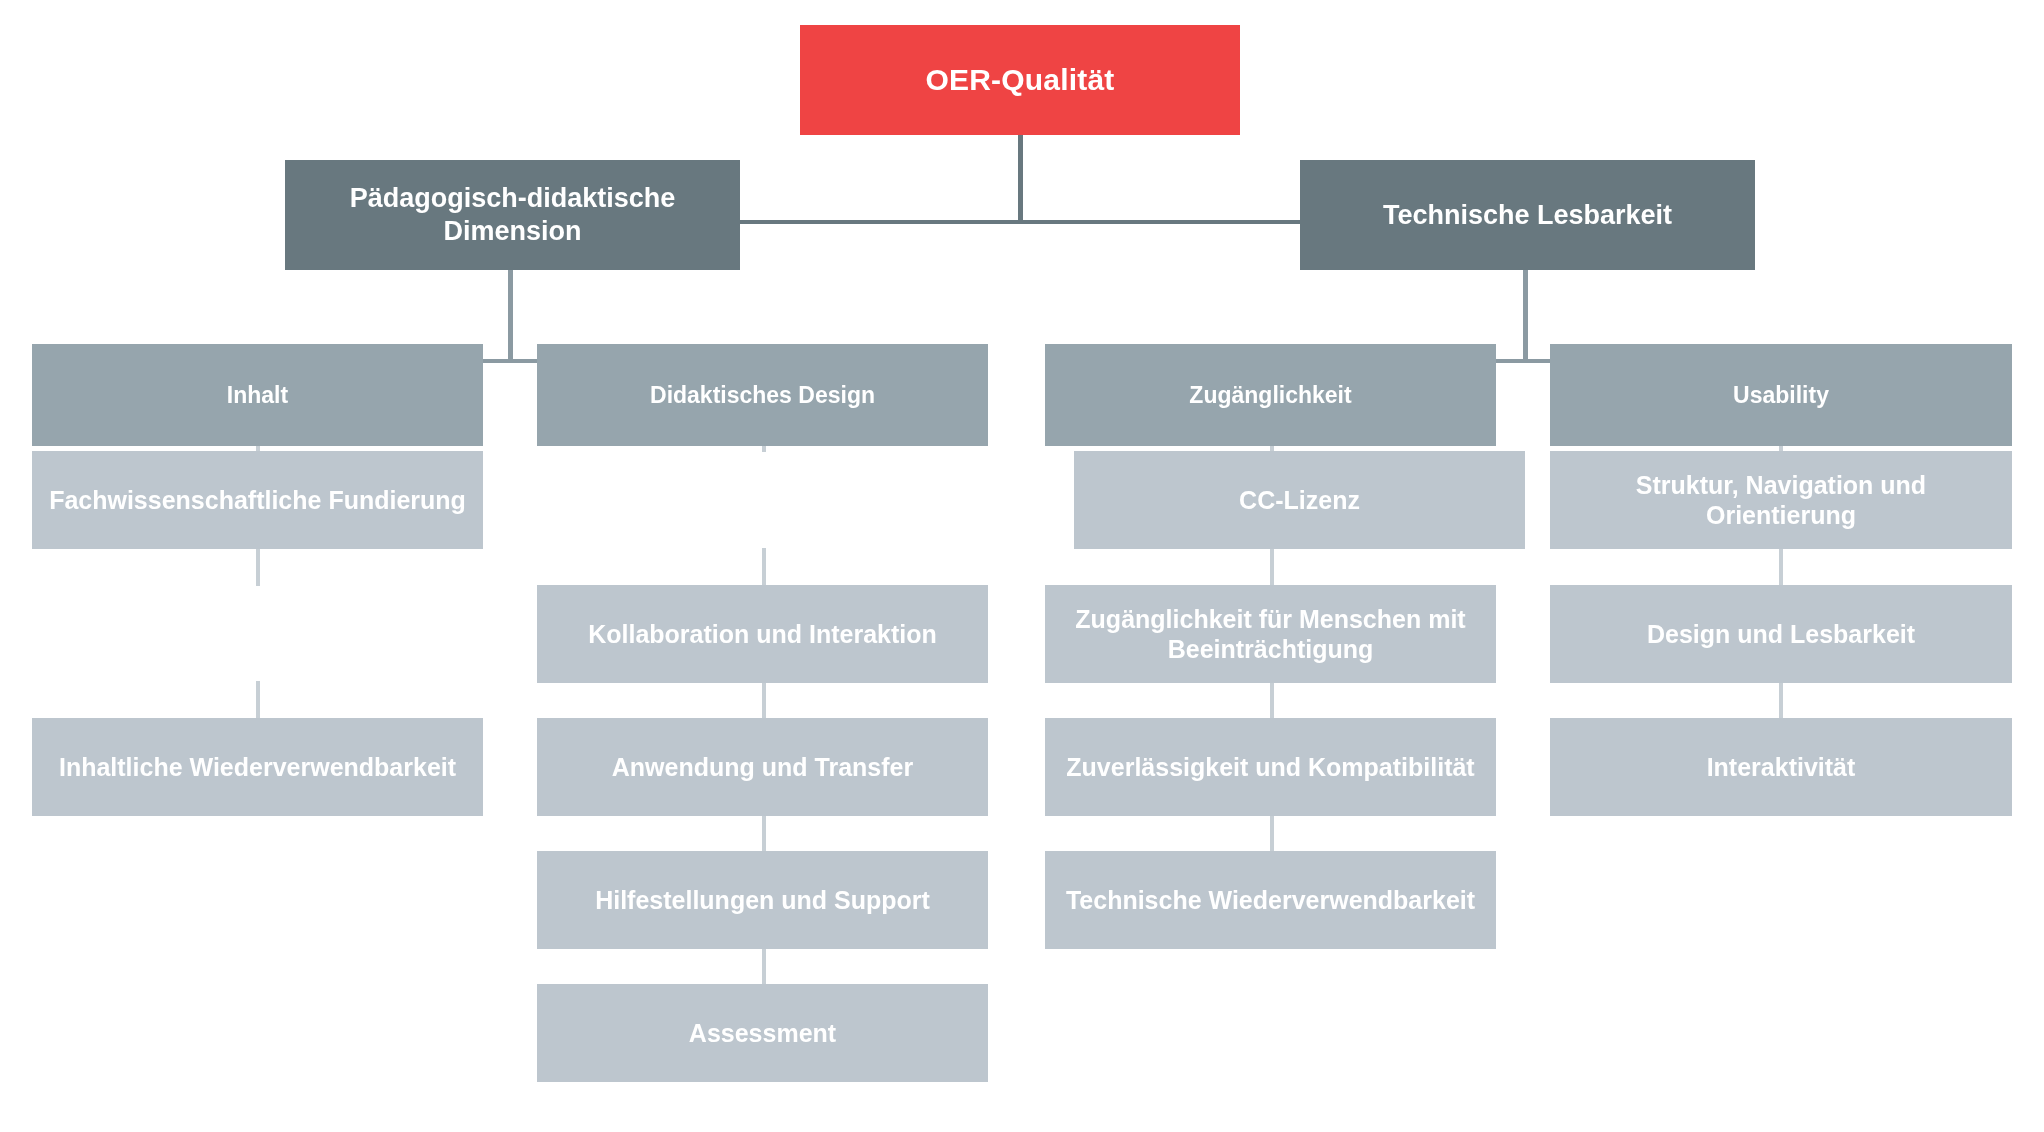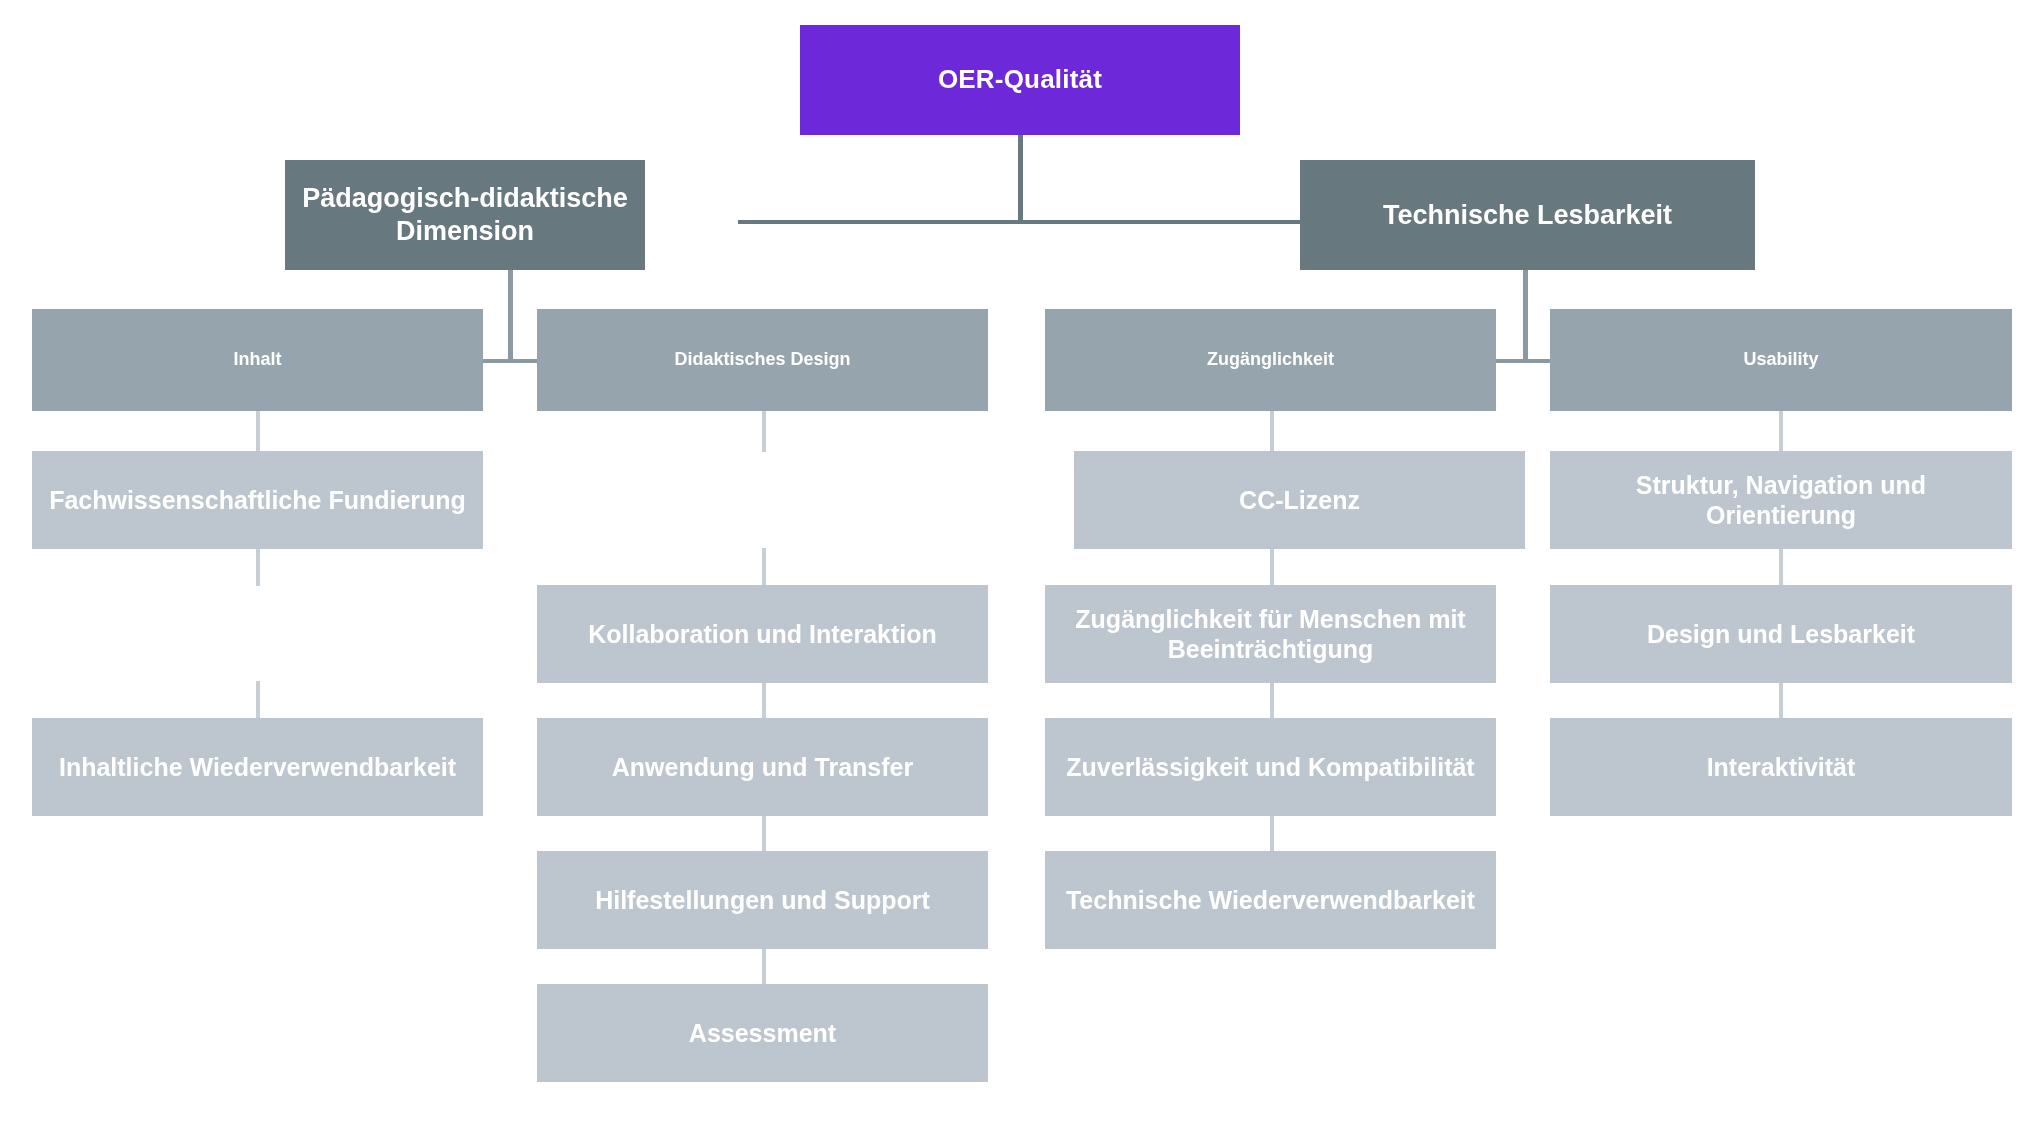--- a/index.html
+++ b/index.html
@@ -12,7 +12,7 @@
         box-sizing:border-box;padding:4px 10px;}
   .node span{display:block;width:100%;}
 
-  .lvl1{background:#6d28d9;font-size:26px;letter-spacing:.2px;}
+  .lvl1{background:#ef4444;font-size:30px;letter-spacing:.2px;}
   .lvl2{background:#68787f;font-size:27px;}
   .lvl3{background:#96a5ad;font-size:18px;}
   .leaf{background:#bdc6ce;font-size:25px;}

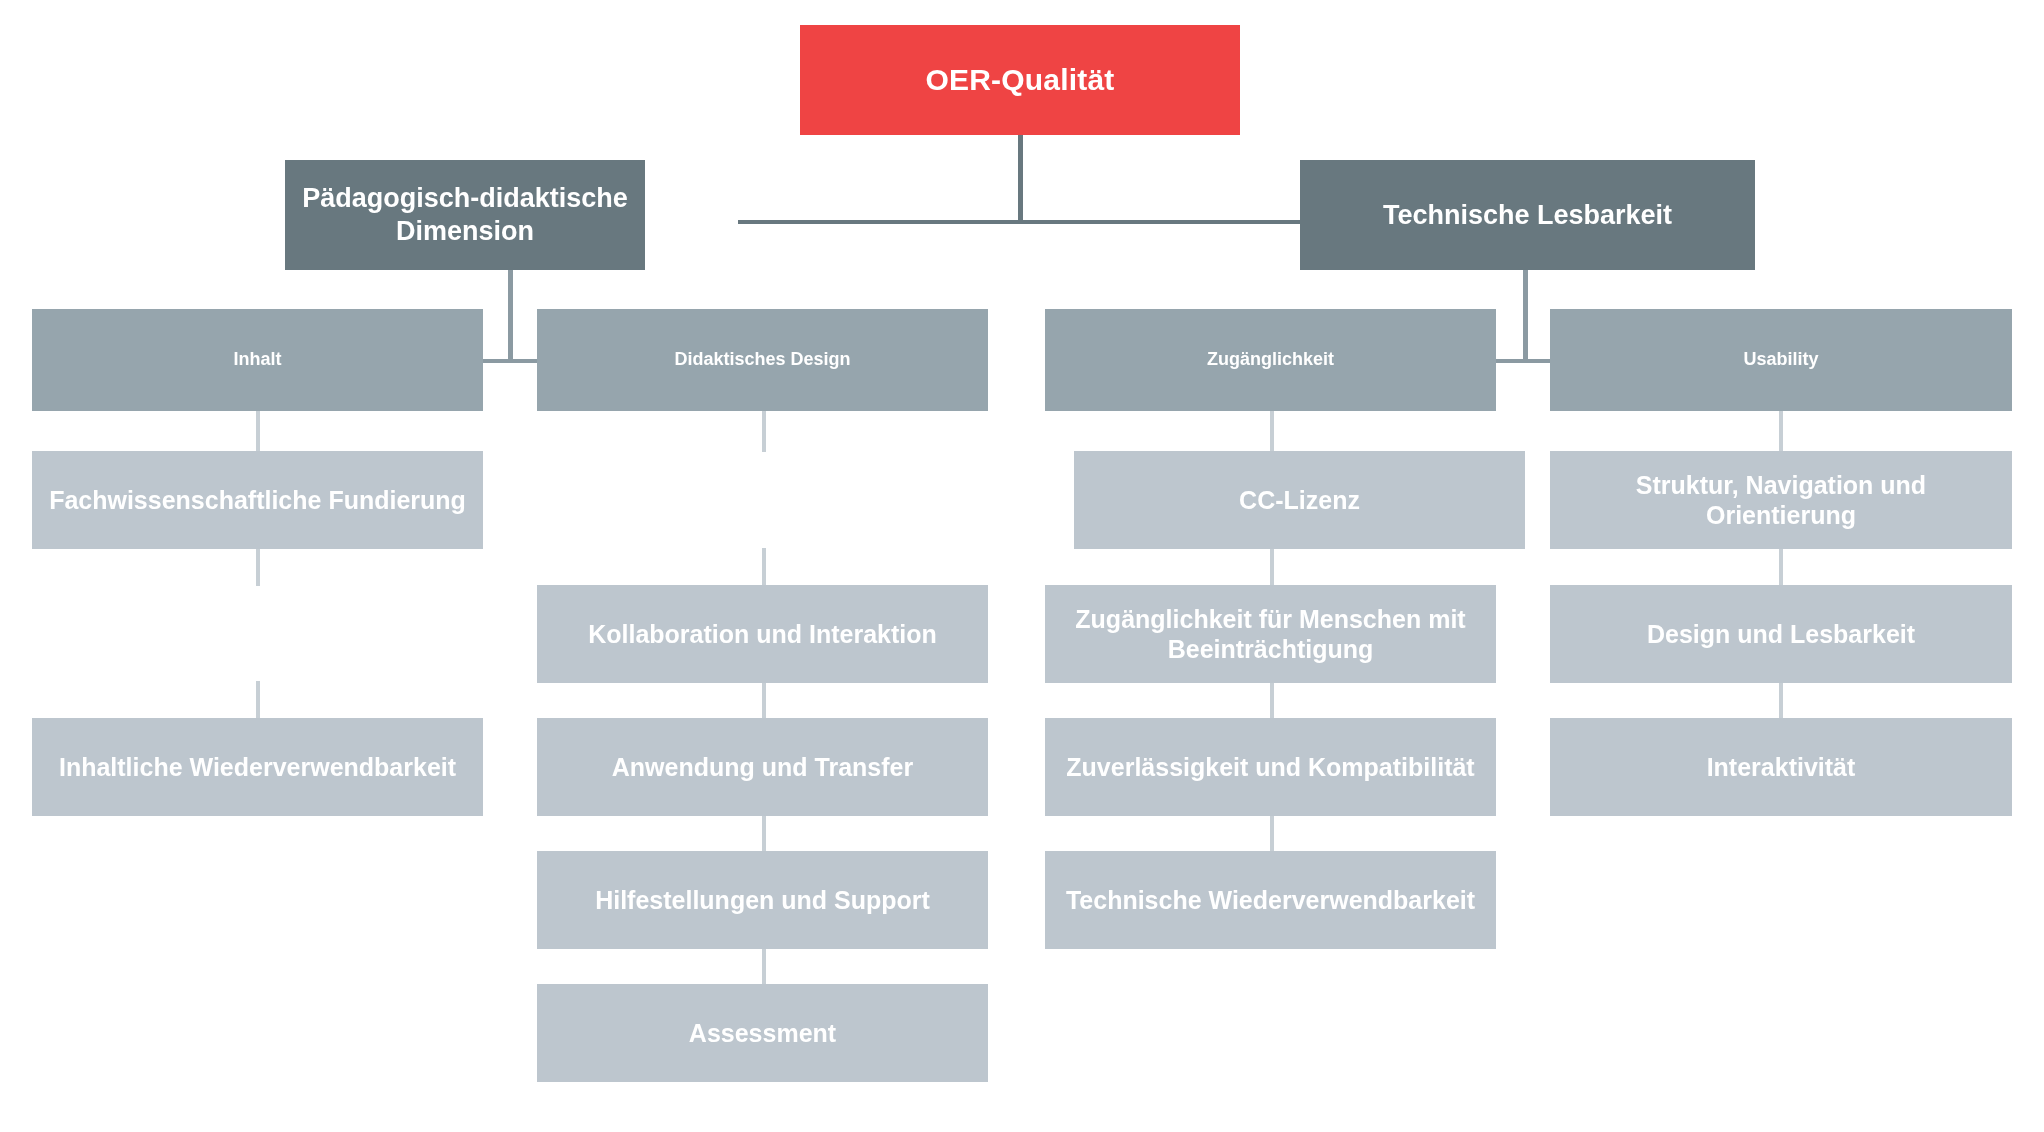--- a/index.html
+++ b/index.html
@@ -64,7 +64,7 @@
     <span>OER-Qualität</span>
   </div>
 
-  <div class="node lvl2" style="left:285px;top:160px;width:360px;height:110px;">
+  <div class="node lvl2" style="left:285px;top:160px;width:455px;height:110px;">
     <span>Pädagogisch-didaktische Dimension</span>
   </div>
   <div class="node lvl2" style="left:1300px;top:160px;width:455px;height:110px;">

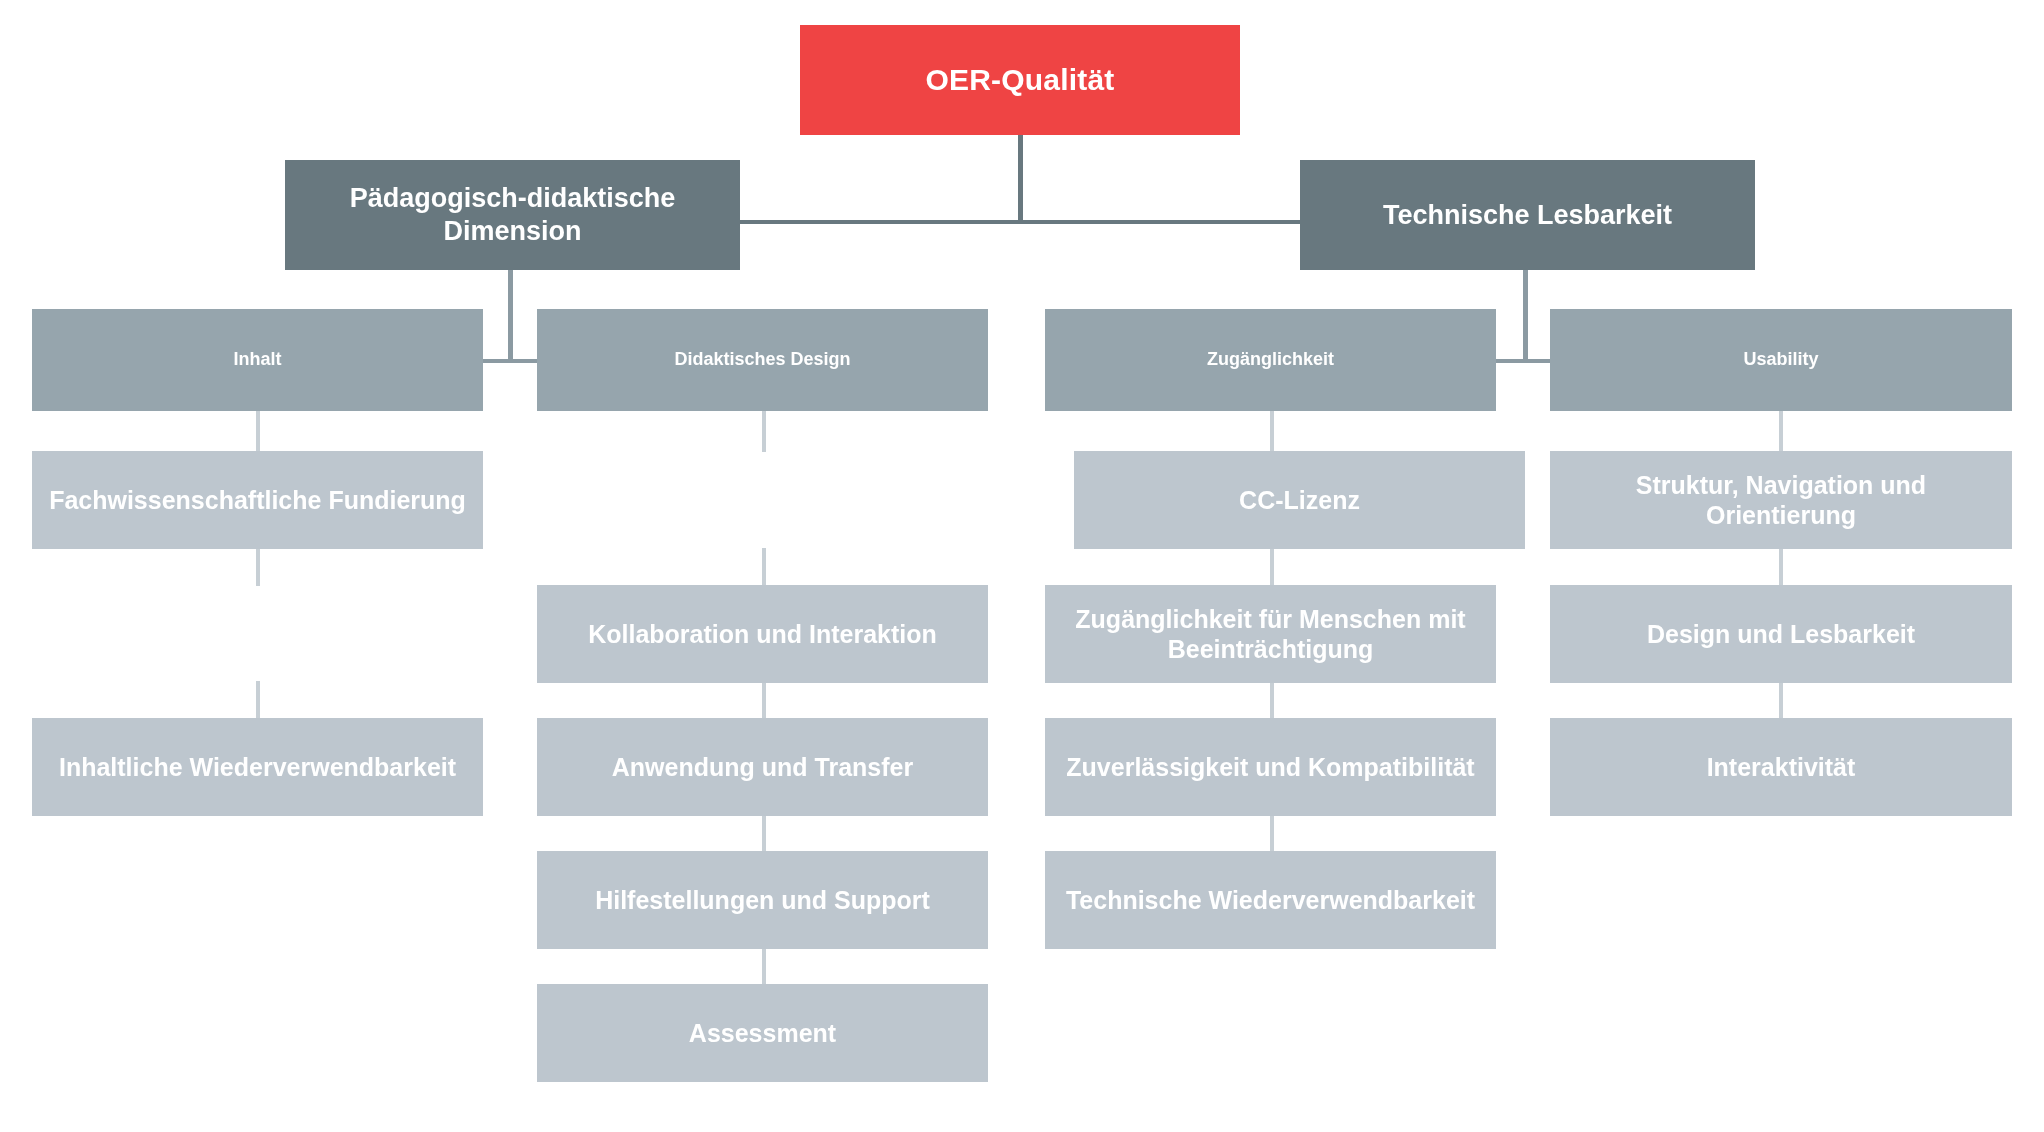--- a/index.html
+++ b/index.html
@@ -14,7 +14,7 @@
 
   .lvl1{background:#ef4444;font-size:30px;letter-spacing:.2px;}
   .lvl2{background:#68787f;font-size:27px;}
-  .lvl3{background:#96a5ad;font-size:18px;}
+  .lvl3{background:#96a5ad;font-size:23px;margin-top:35px;}
   .leaf{background:#bdc6ce;font-size:25px;}
 
   .conn{position:absolute;background:#9aa8af;}

